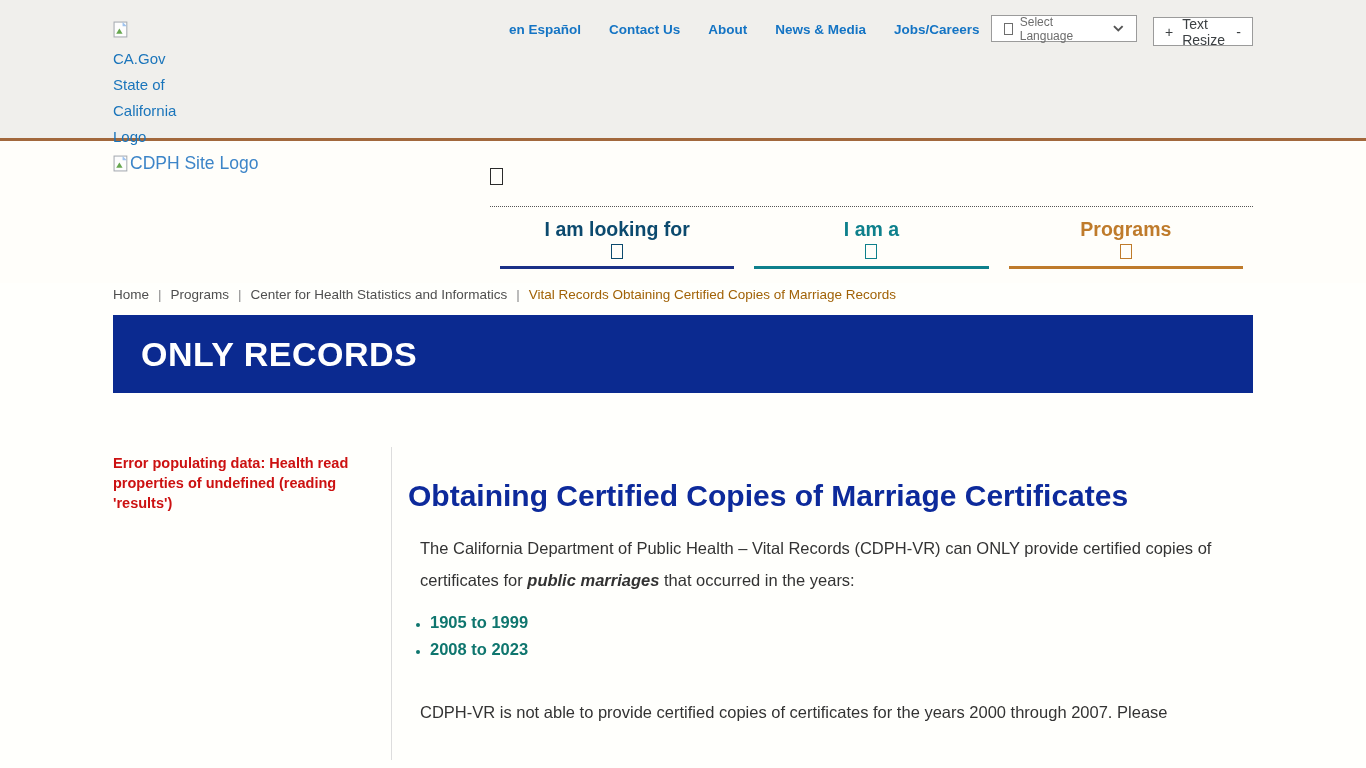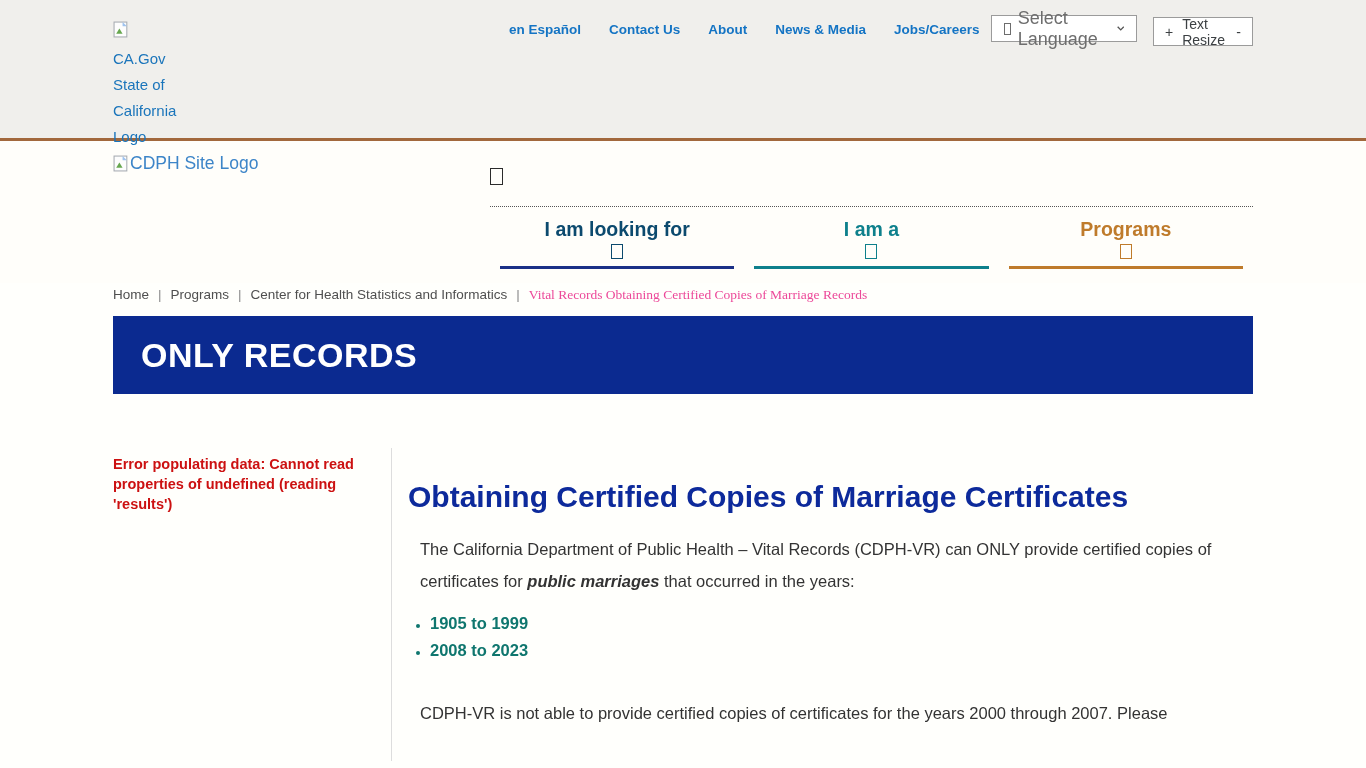--- a/index.html
+++ b/index.html
@@ -37,7 +37,7 @@
     width: 146px; height: 27px;
     background: #fff; border: 1px solid #9b9b9b;
     display: flex; align-items: center; gap: 7px;
-    padding: 0 12px; font-size: 18px; color: #6d6d6d; cursor: pointer;
+    padding: 0 12px; font-size: 12px; color: #6d6d6d; cursor: pointer;
   }
   .text-resize {
     position: absolute; left: 1040px; top: 17px;

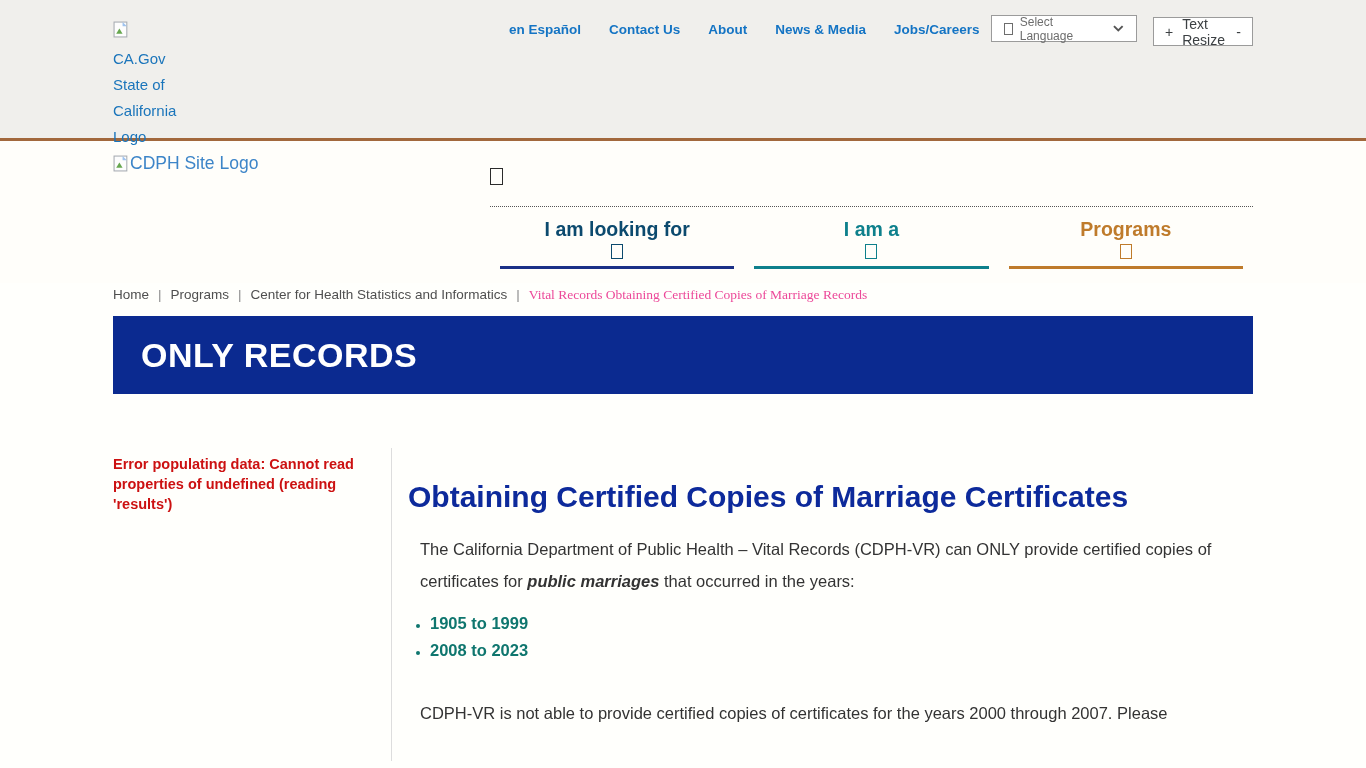--- a/index.html
+++ b/index.html
@@ -83,7 +83,7 @@
   }
   .breadcrumb .crumb { cursor: pointer; }
   .breadcrumb .sep { color: #8a8a8a; padding: 0 9px; }
-  .breadcrumb .crumb.current { color: #ec4899; font-family: Liberation Serif, serif; }
+  .breadcrumb .crumb.current { color: #a16207; }
 
   
   .banner {

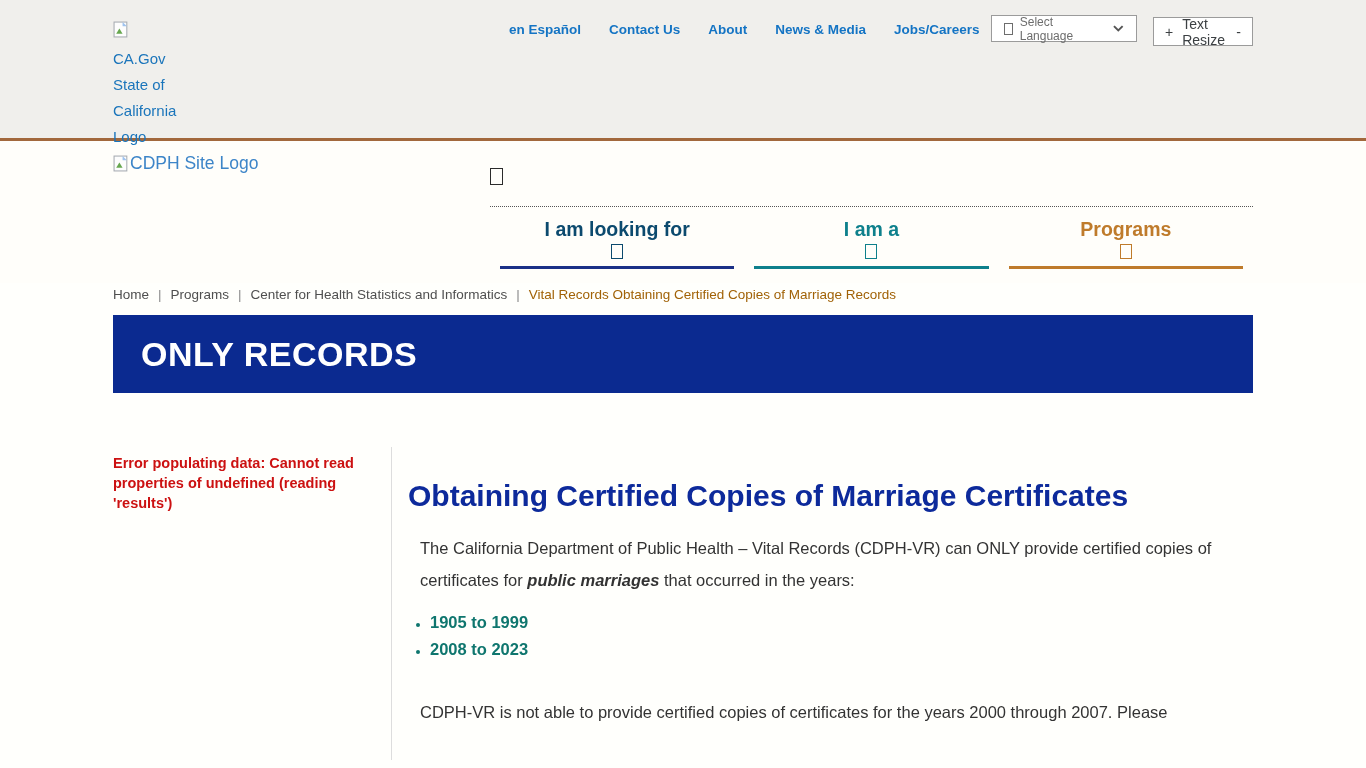--- a/index.html
+++ b/index.html
@@ -213,7 +213,7 @@
 
   <div class="content">
     <aside class="sidebar">
-      <div class="error-msg">Error populating data: Cannot read properties of undefined (reading 'results')</div>
+      <div class="error-msg">Error populating data: Health read properties of undefined (reading 'results')</div>
     </aside>
     <div class="v-divider"></div>
     <main class="main-col">

